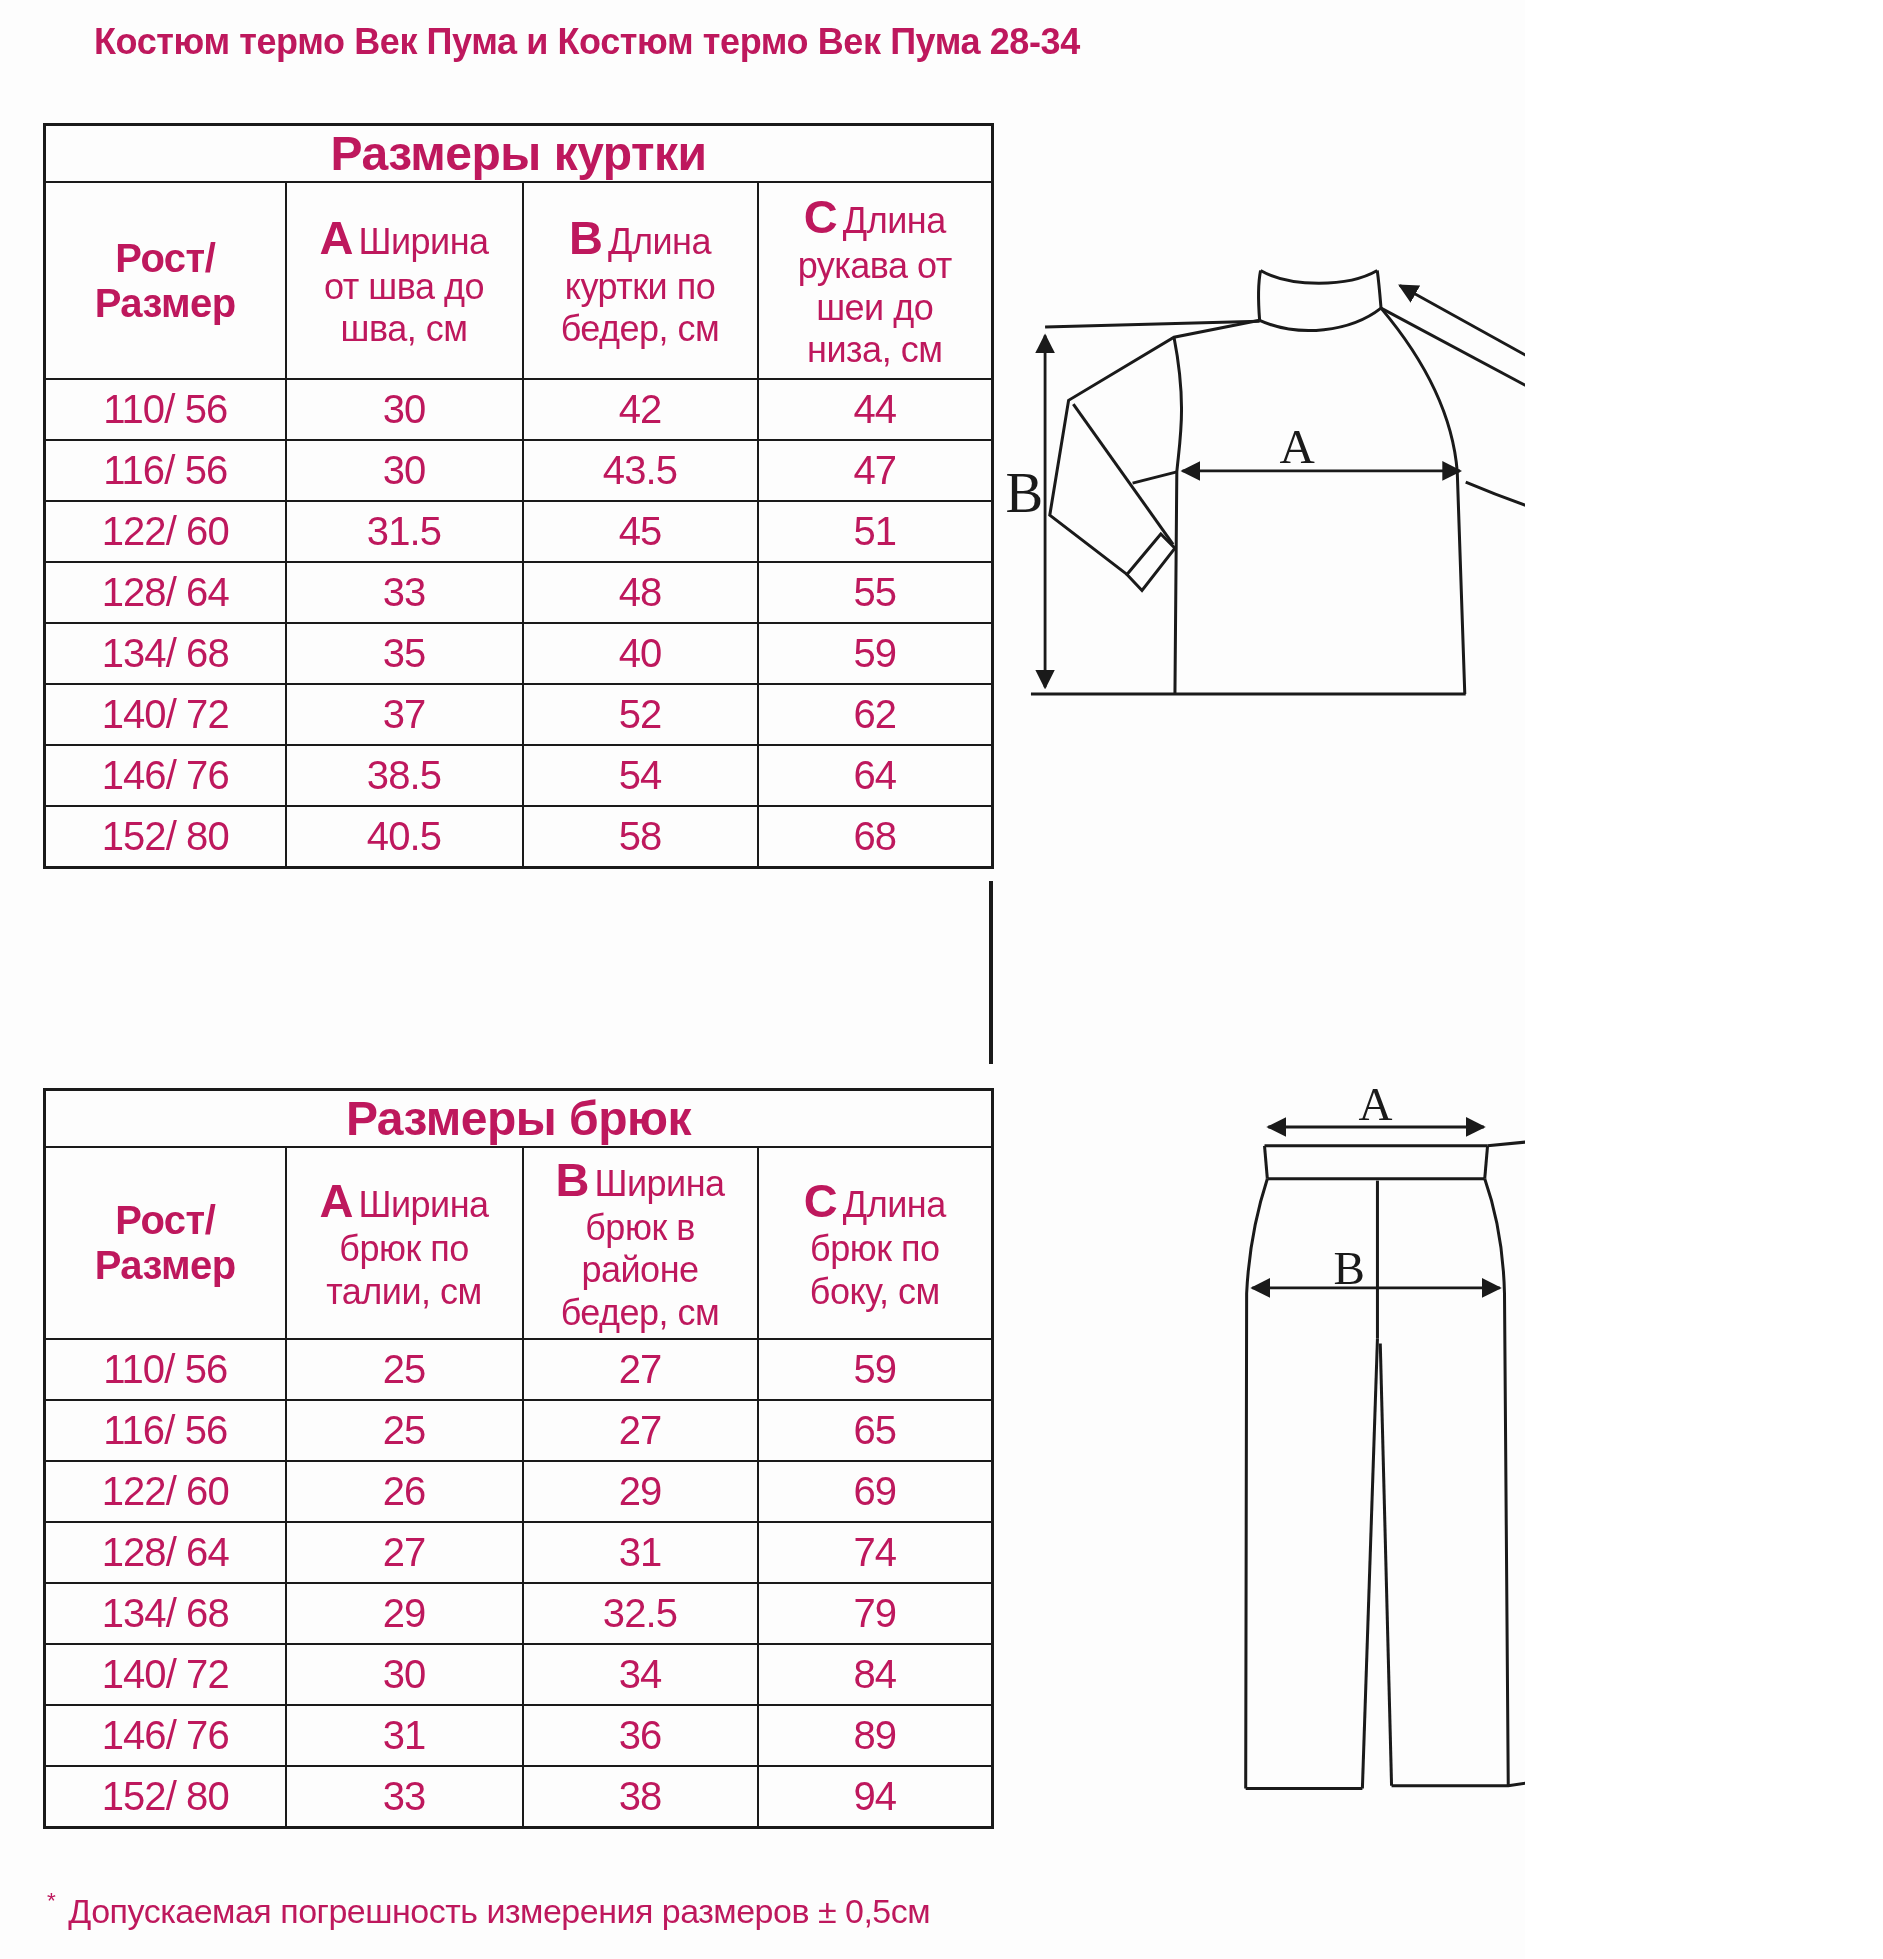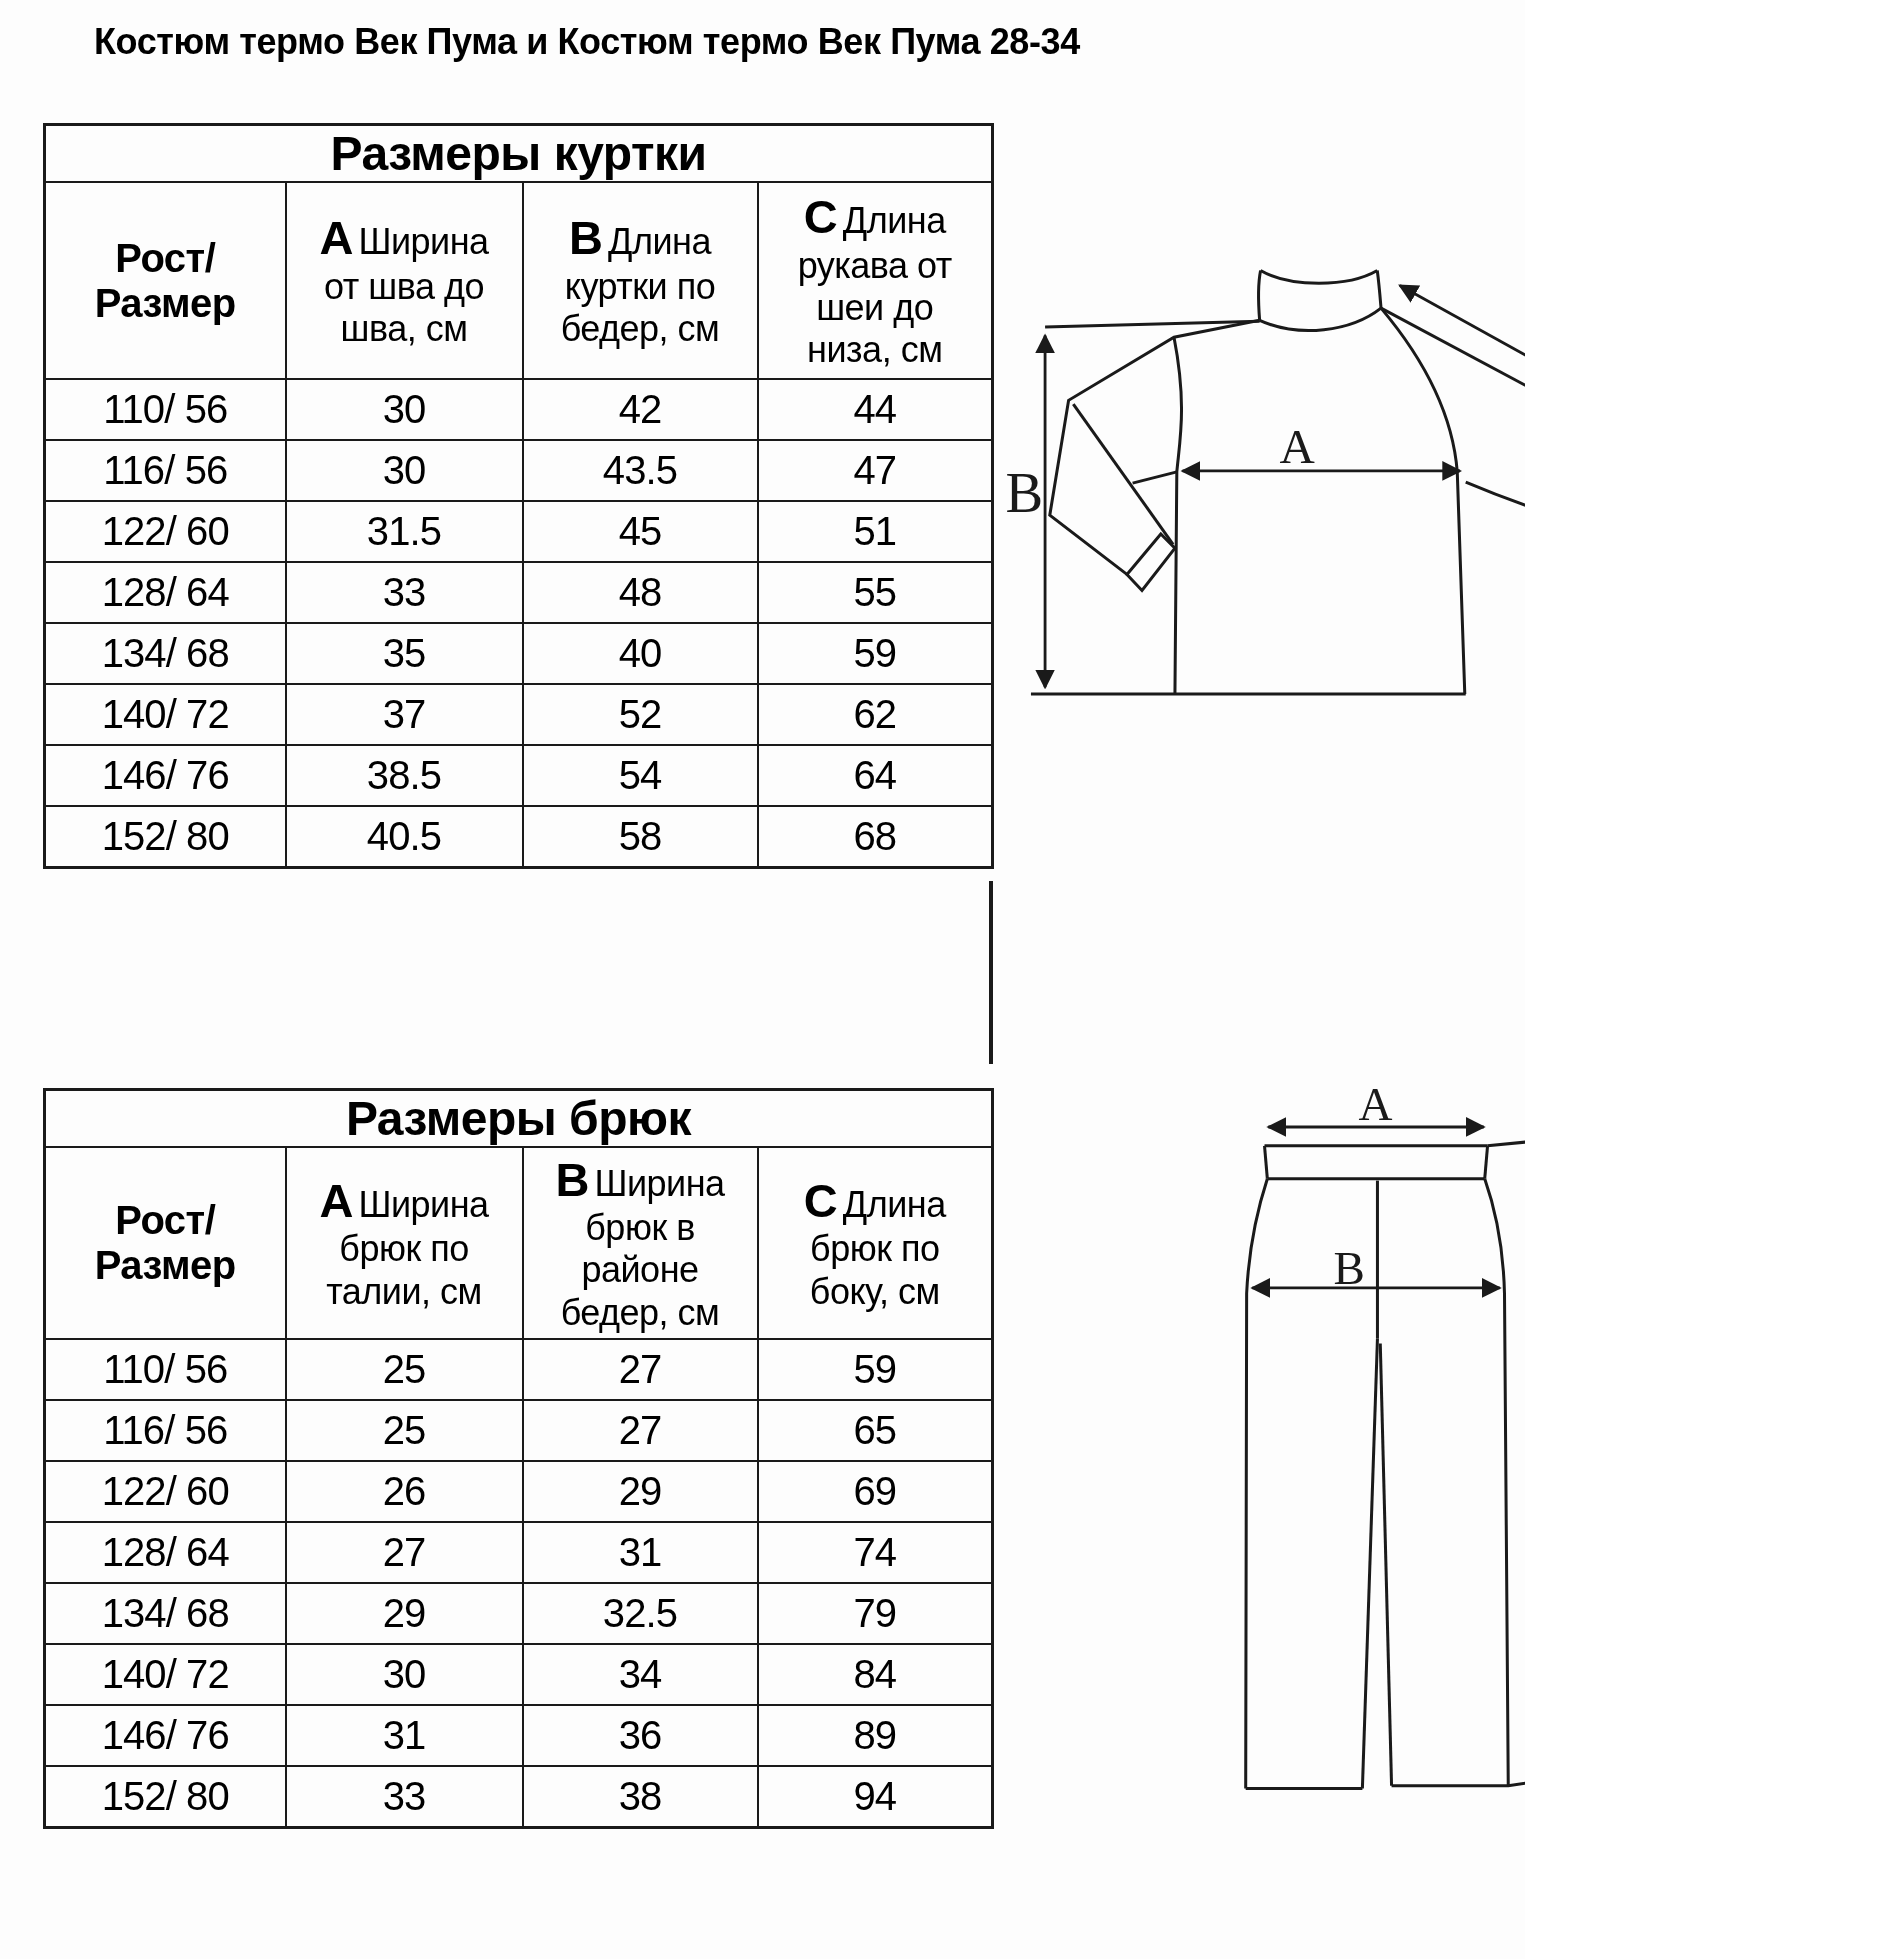--- a/index.html
+++ b/index.html
@@ -4,7 +4,7 @@
 <style>
   html,body{margin:0;padding:0;background:#ffffff;}
   .page{position:relative;width:1525px;height:1960px;background:#fdfdfd;overflow:hidden;
-        font-family:"Liberation Sans",sans-serif;color:#000000;}
+        font-family:"Liberation Sans",sans-serif;color:#be185d;}
   .title{position:absolute;left:94px;top:21px;font-size:36px;font-weight:700;letter-spacing:-0.4px;white-space:nowrap;}
 
   table.size{position:absolute;left:43px;width:949px;border-collapse:collapse;table-layout:fixed;

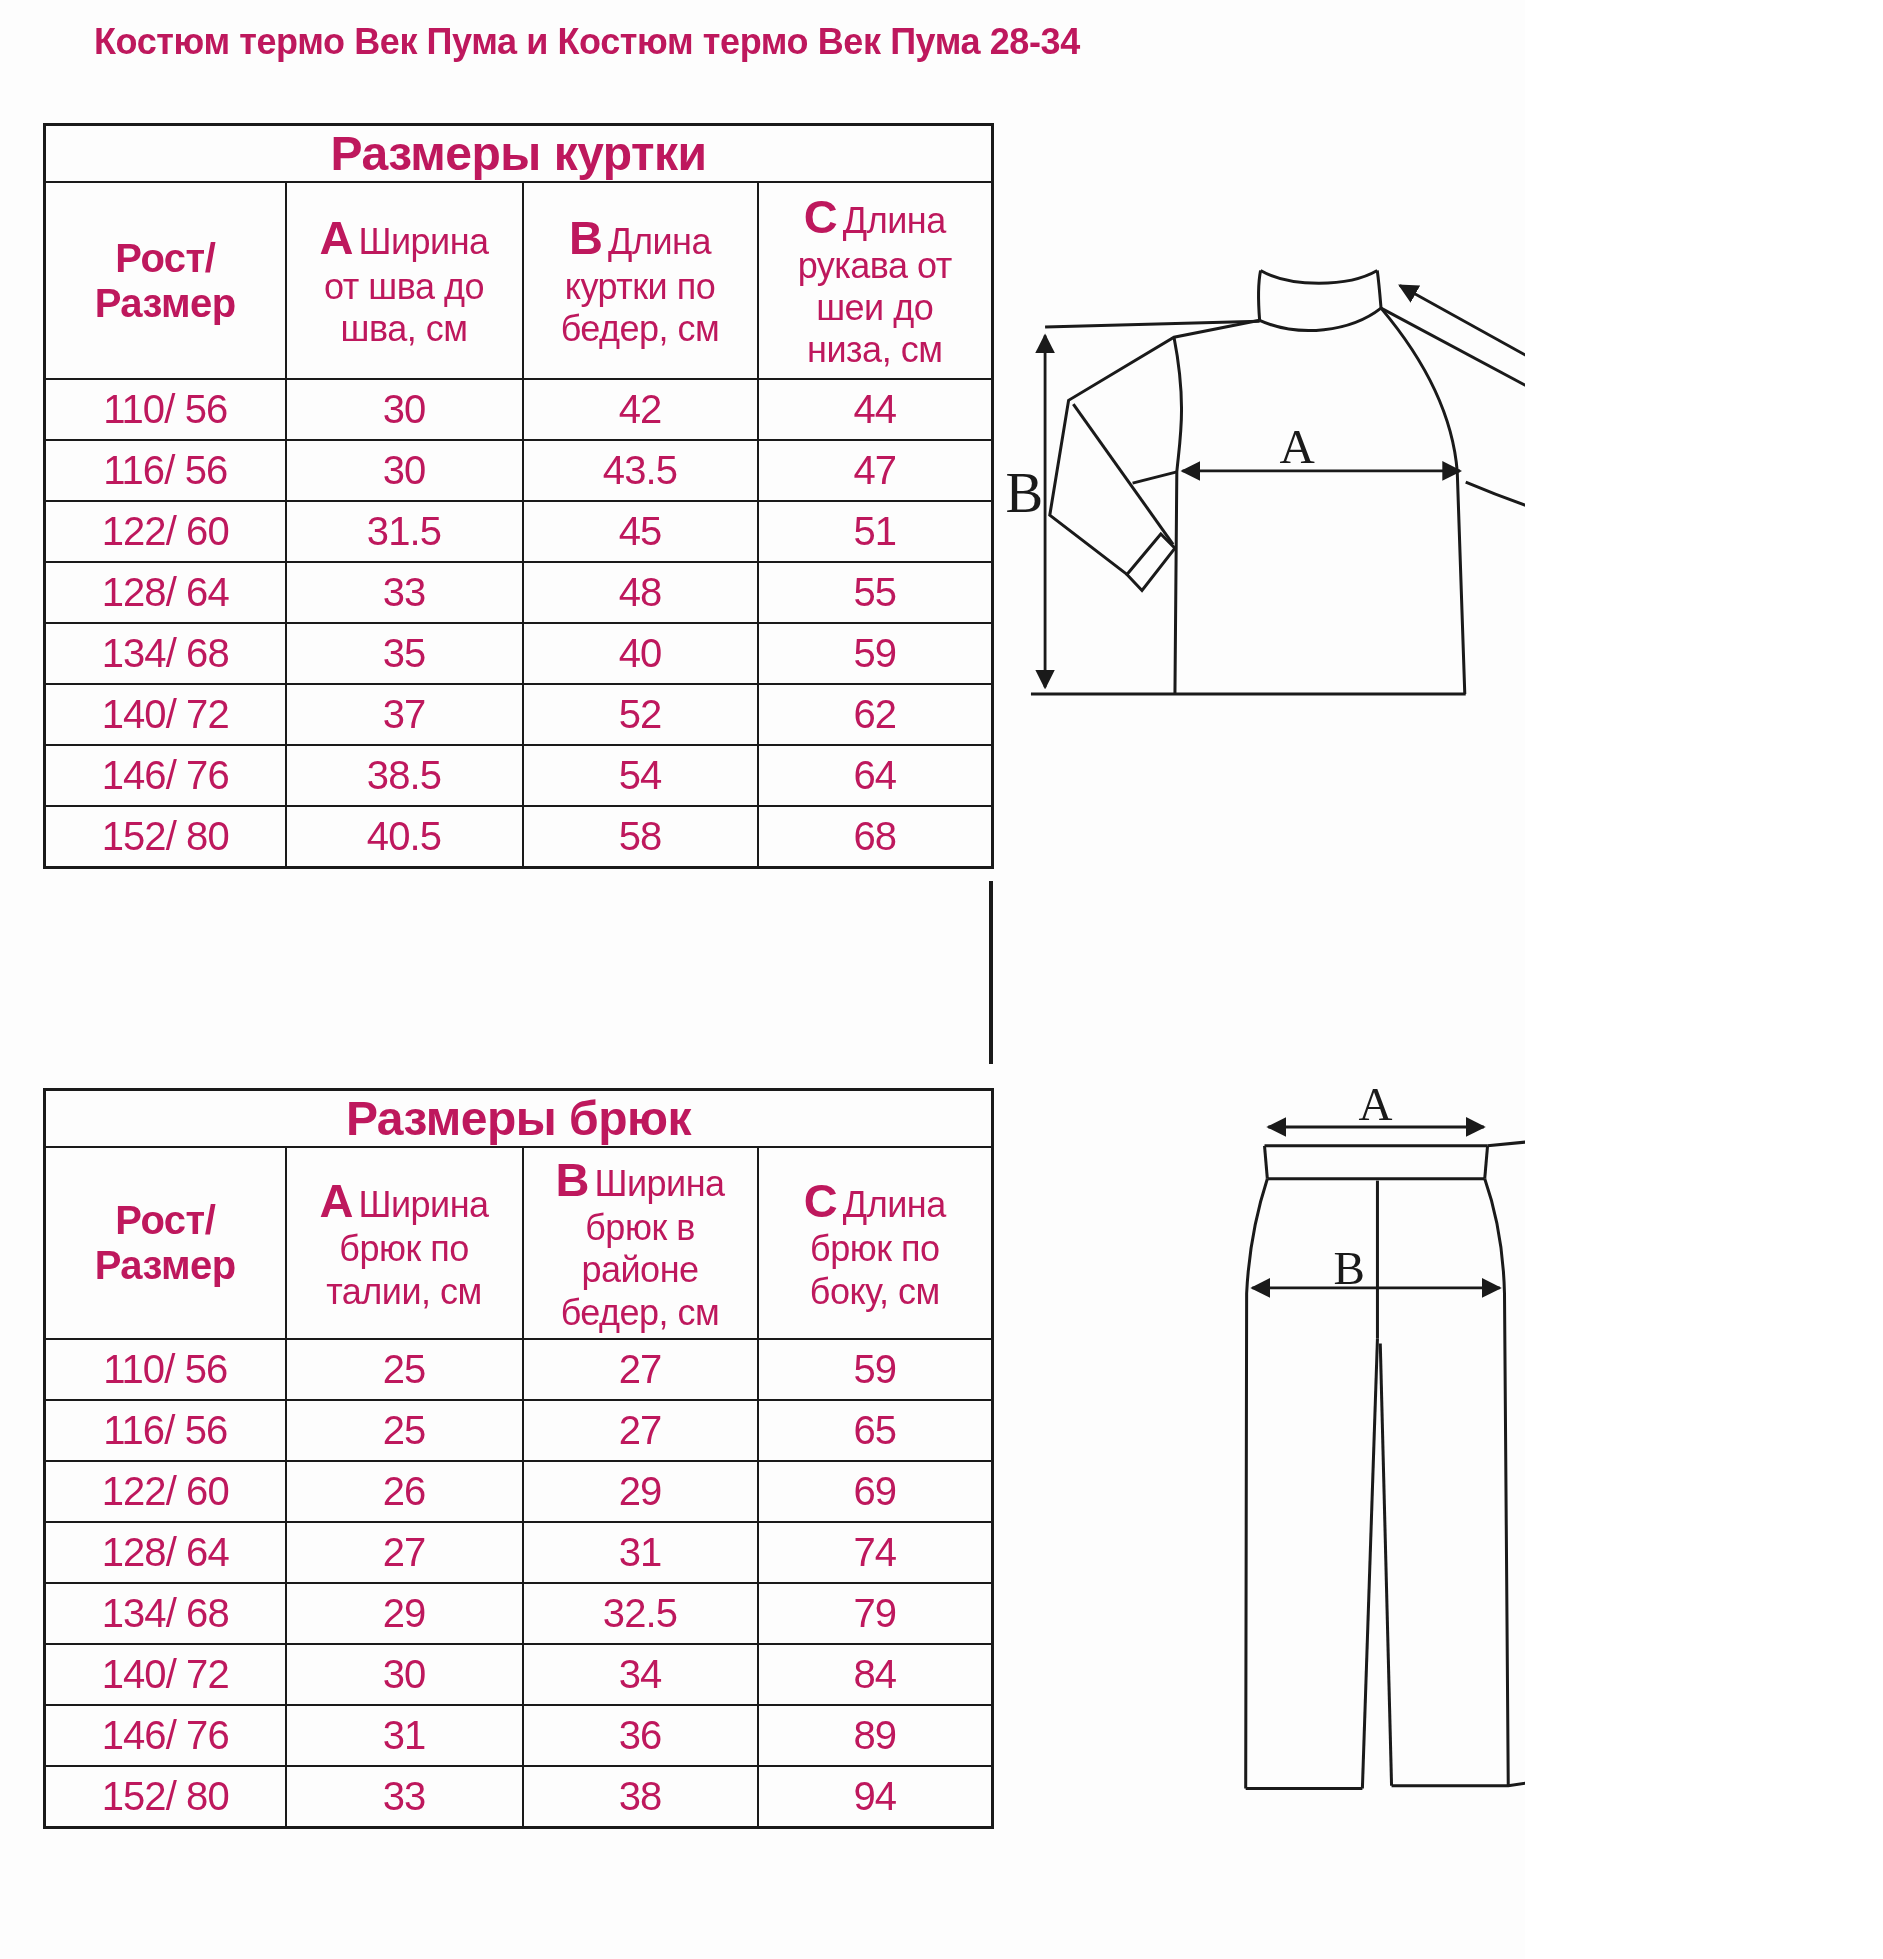--- a/index.html
+++ b/index.html
@@ -246,6 +246,9 @@
     <text class="dl" x="424" y="408" font-size="54" text-anchor="middle">C</text>
   </svg>
 
+  <div class="footnote">
+    <span class="fn-star">*</span><span>Допускаемая погрешность измерения размеров  ± 0,5см</span>
+  </div>
 
 </div>
 

